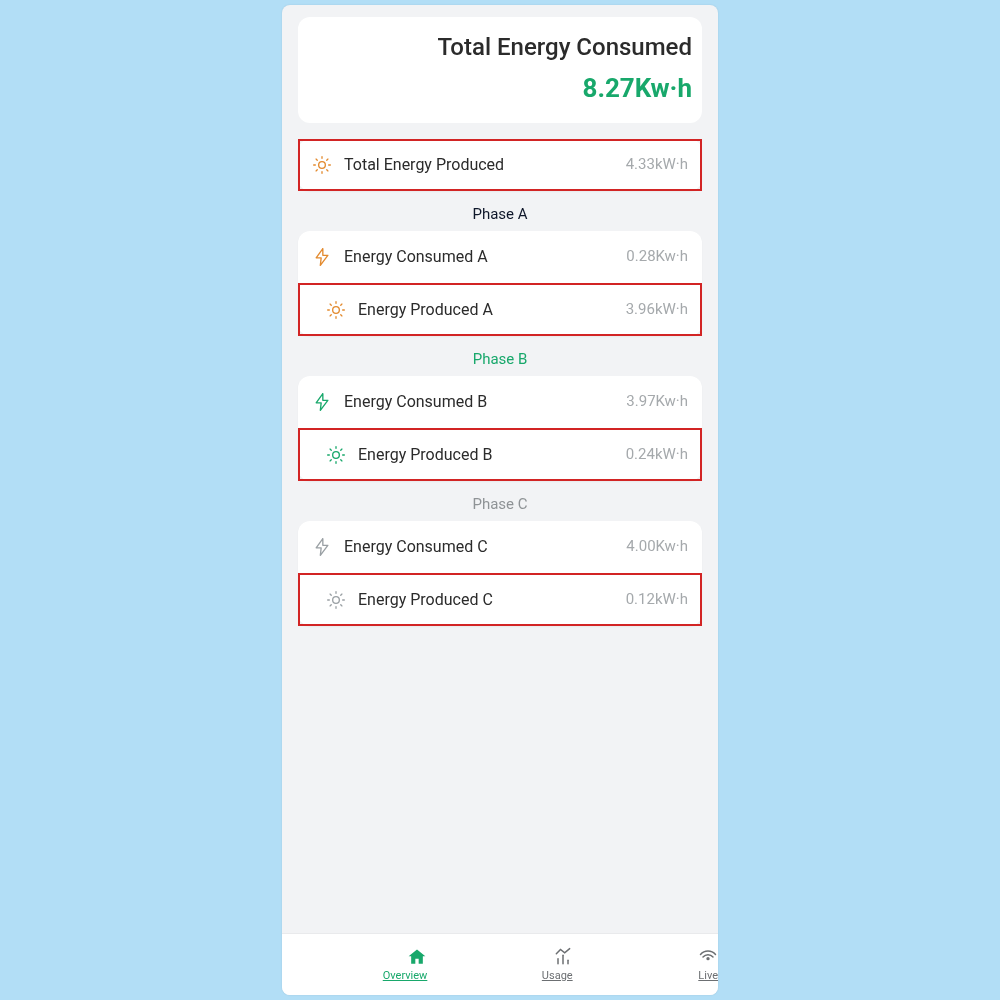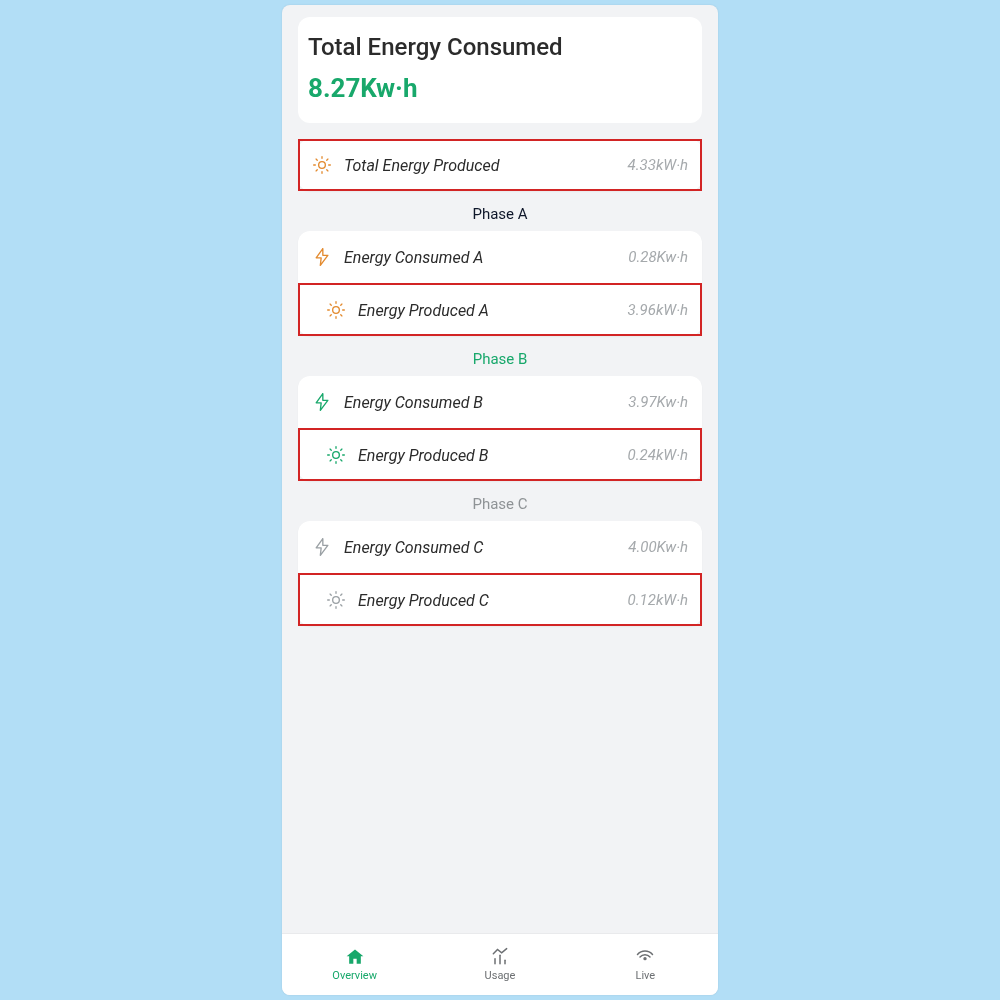--- a/index.html
+++ b/index.html
@@ -31,7 +31,7 @@
     background: #fff;
     border-radius: 12px;
     padding: 16px 10px 20px 10px;
-    text-align: left;
+    text-align: right;
     margin-bottom: 16px;
   }
   .header-title {

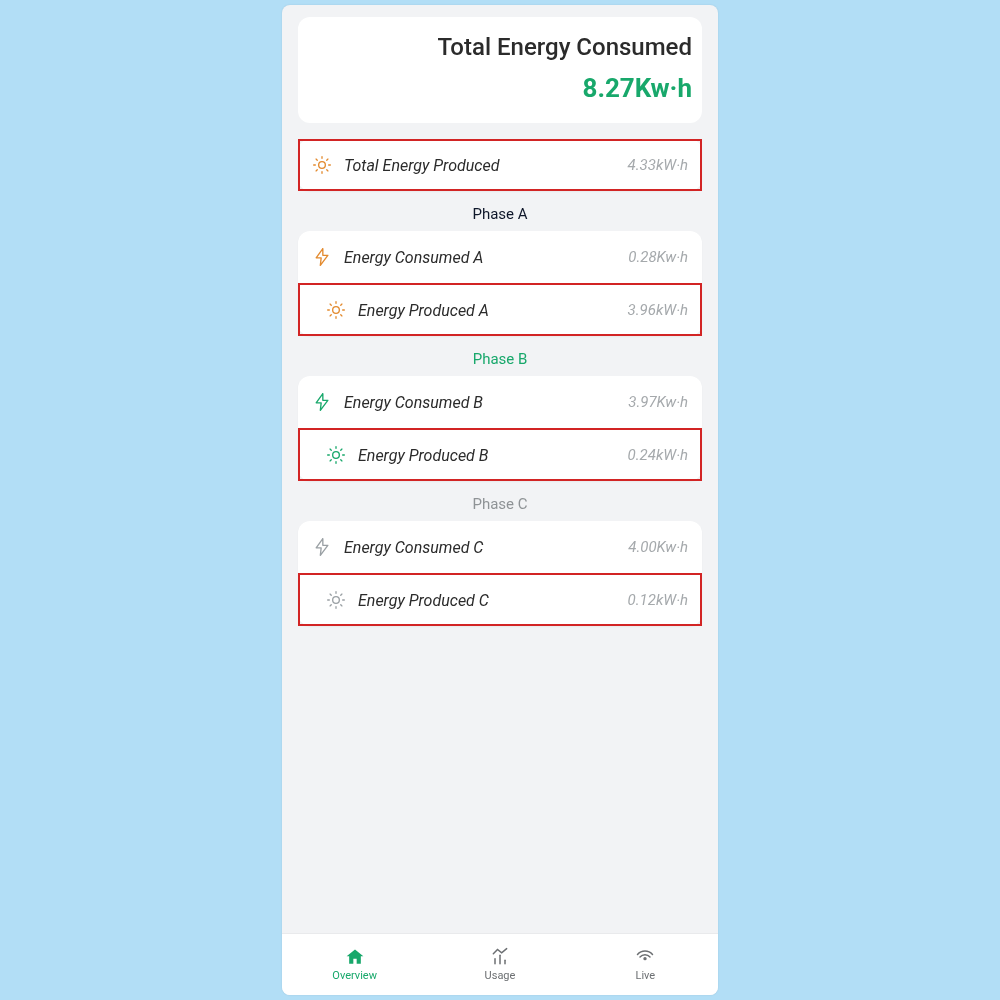--- a/index.html
+++ b/index.html
@@ -61,10 +61,9 @@
   }
   .row {
     display: flex;
-    align-items: center;
+    align-items: flex-start;
     padding: 16px 14px;
     gap: 12px;
-    font-style: italic;
   }
   .row + .row { border-top: 1px solid rgba(0,0,0,0); padding-left: 28px; }
   .row.highlight {

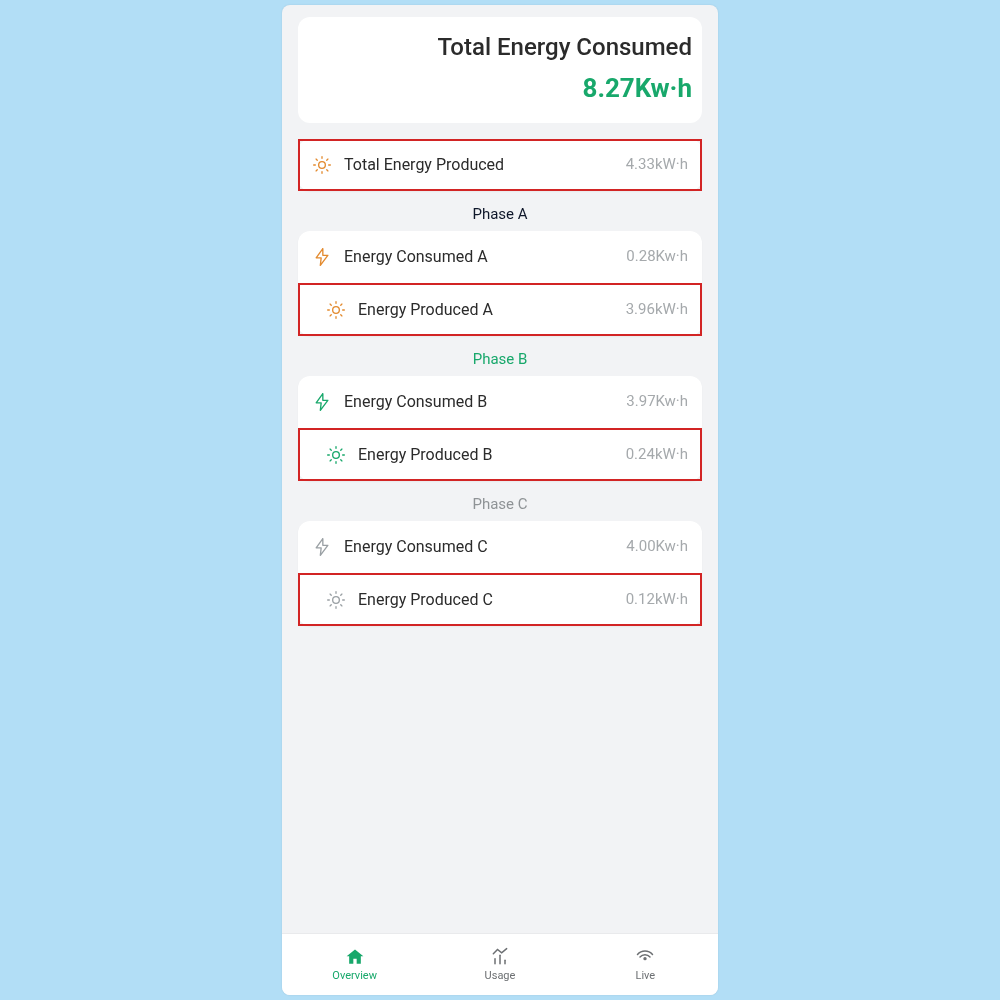--- a/index.html
+++ b/index.html
@@ -95,11 +95,12 @@
     flex: 1;
     display: flex;
     flex-direction: column;
-    align-items: center;
+    align-items: flex-end;
     justify-content: center;
     gap: 2px;
     font-size: 11px;
     color: #6c6f72;
+    text-decoration: underline;
   }
   .nav-item.active { color: #18a86b; }
   .nav-icon { width: 20px; height: 20px; }

